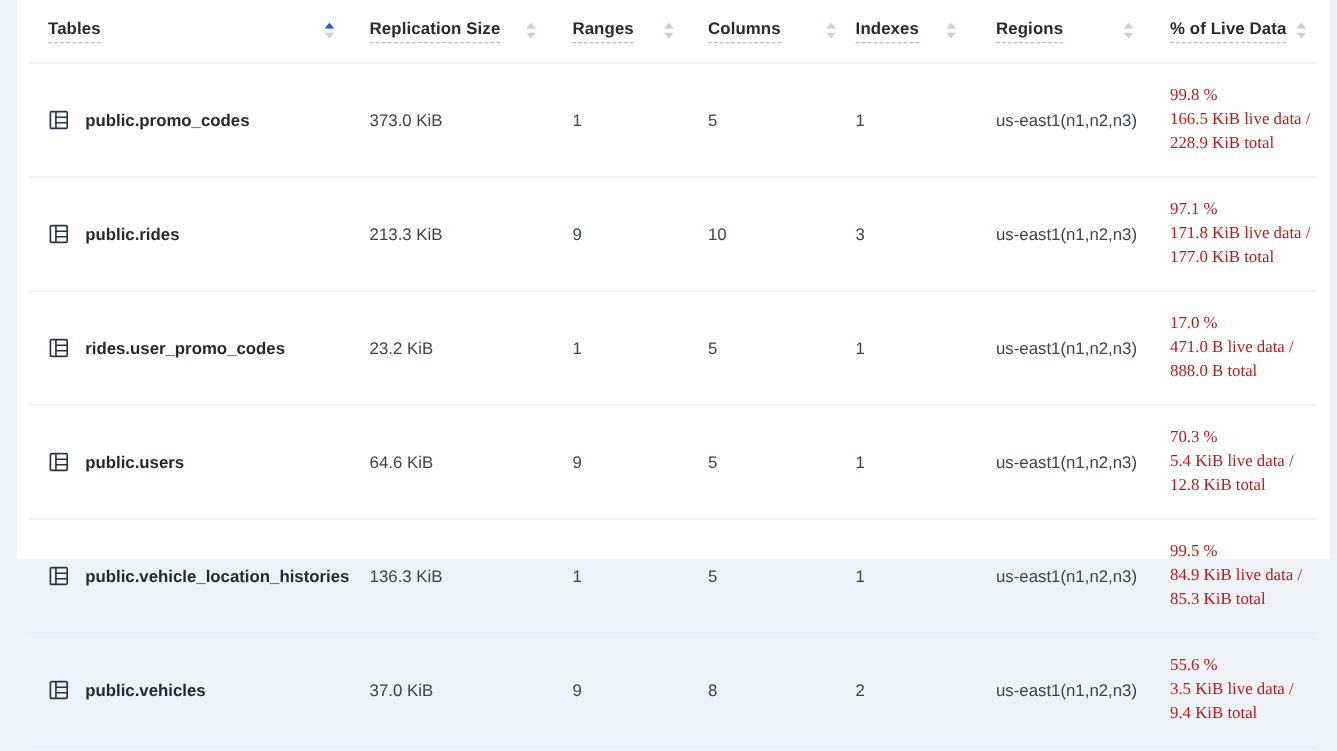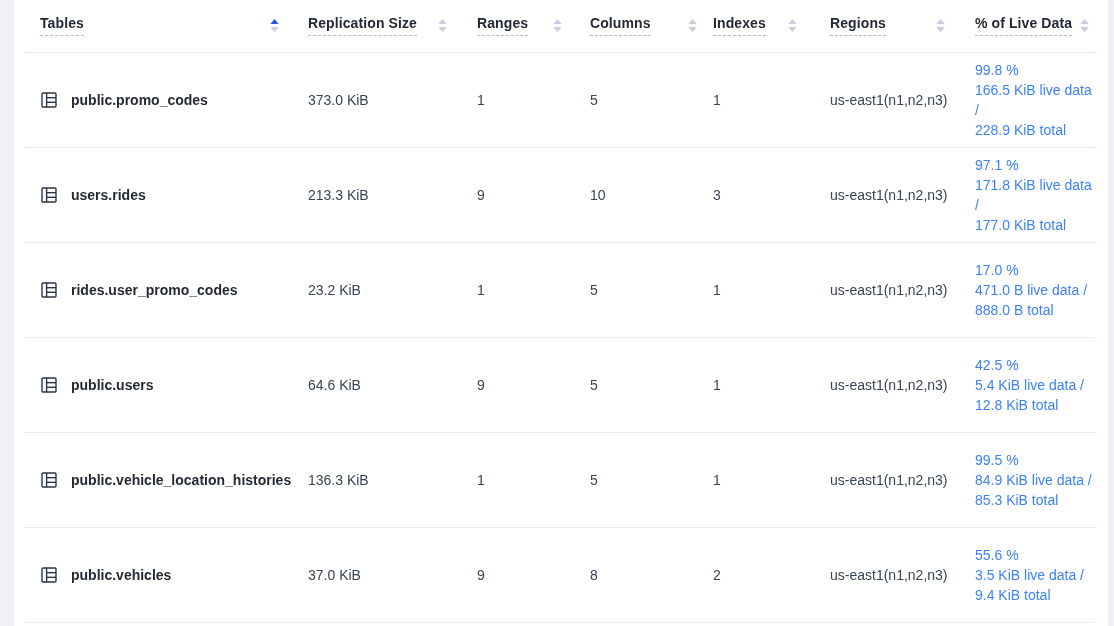--- a/index.html
+++ b/index.html
@@ -11,7 +11,7 @@
     overflow: hidden;
   }
   .card {
-    width: 1094px; height: 626px;
+    width: 1094px; height: 466px;
     margin-left: 14px;
     background: #ffffff;
   }

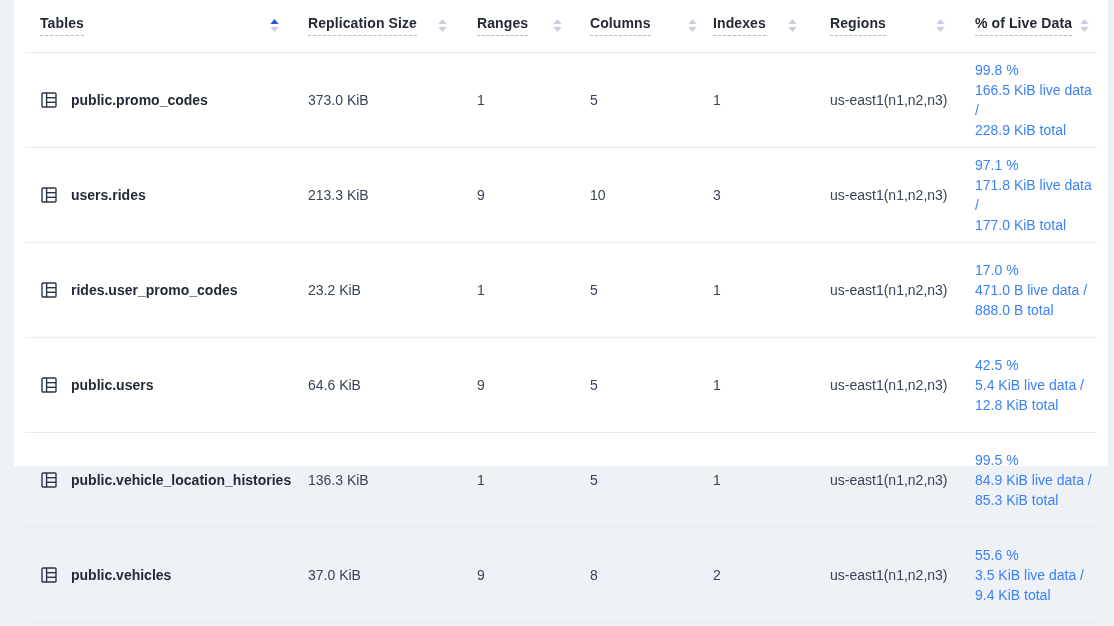--- a/index.html
+++ b/index.html
@@ -58,7 +58,7 @@
   .tbl-name {
     font-weight: 700; color: #242a35; cursor: pointer;
   }
-  .live-cell div { line-height: 20px; color: #3b82f6; }
+  .live-cell div { line-height: 20px; color: #b91c1c; font-family: Liberation Serif, serif; }
   tbody tr { cursor: pointer; }
 </style>
 </head>

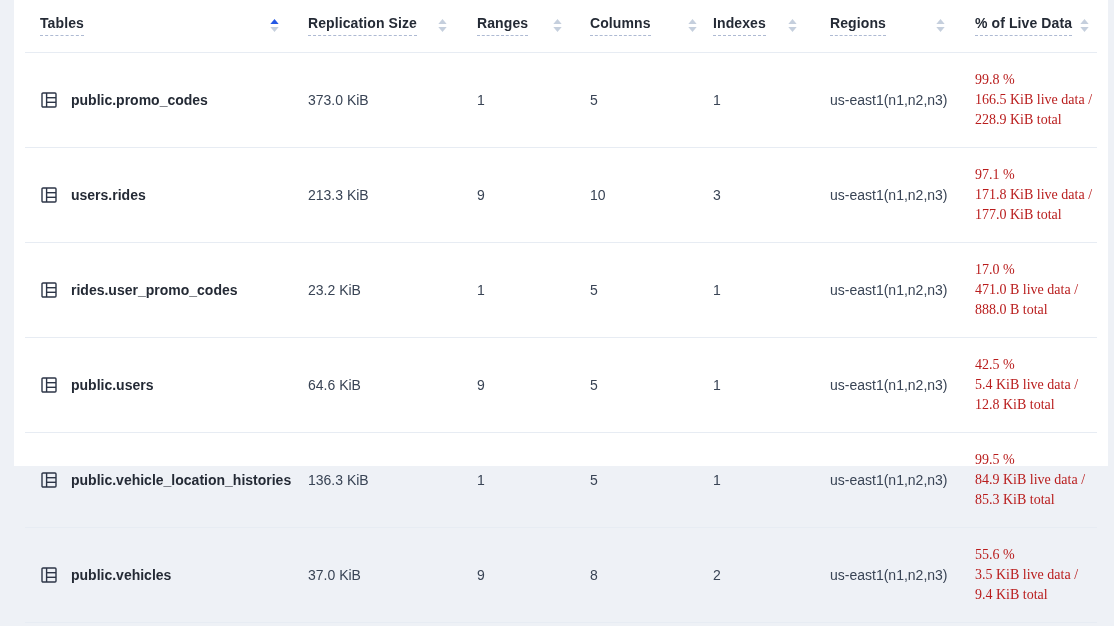--- a/index.html
+++ b/index.html
@@ -208,7 +208,7 @@
     <line x1="6.6" y1="11.3" x2="16" y2="11.3" stroke="#2c3547" stroke-width="1.4"></line>
   </svg>
               </span>
-        <span class="tbl-name">users.rides</span>
+        <span class="tbl-name">public.rides</span>
       </div>
     </td>
     <td class="c2">213.3 KiB</td>

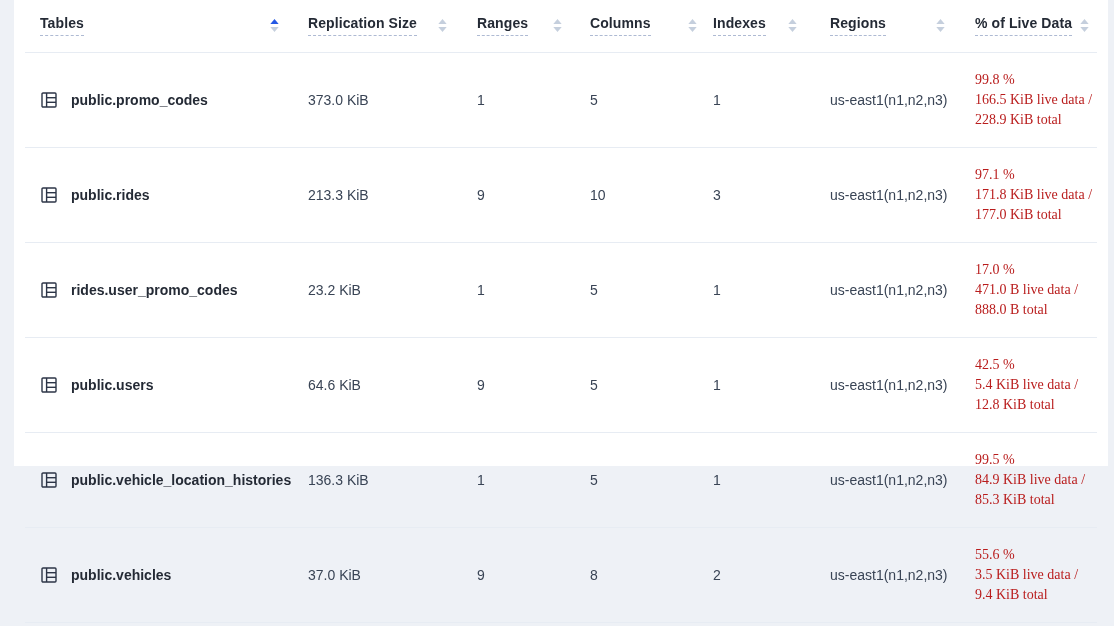--- a/index.html
+++ b/index.html
@@ -269,7 +269,7 @@
     <td class="c5">1</td>
     <td class="c6">us-east1(n1,n2,n3)</td>
     <td class="c7 live-cell">
-      <div>42.5 %</div>
+      <div>70.3 %</div>
       <div>5.4 KiB live data /</div>
       <div>12.8 KiB total</div>
     </td>

